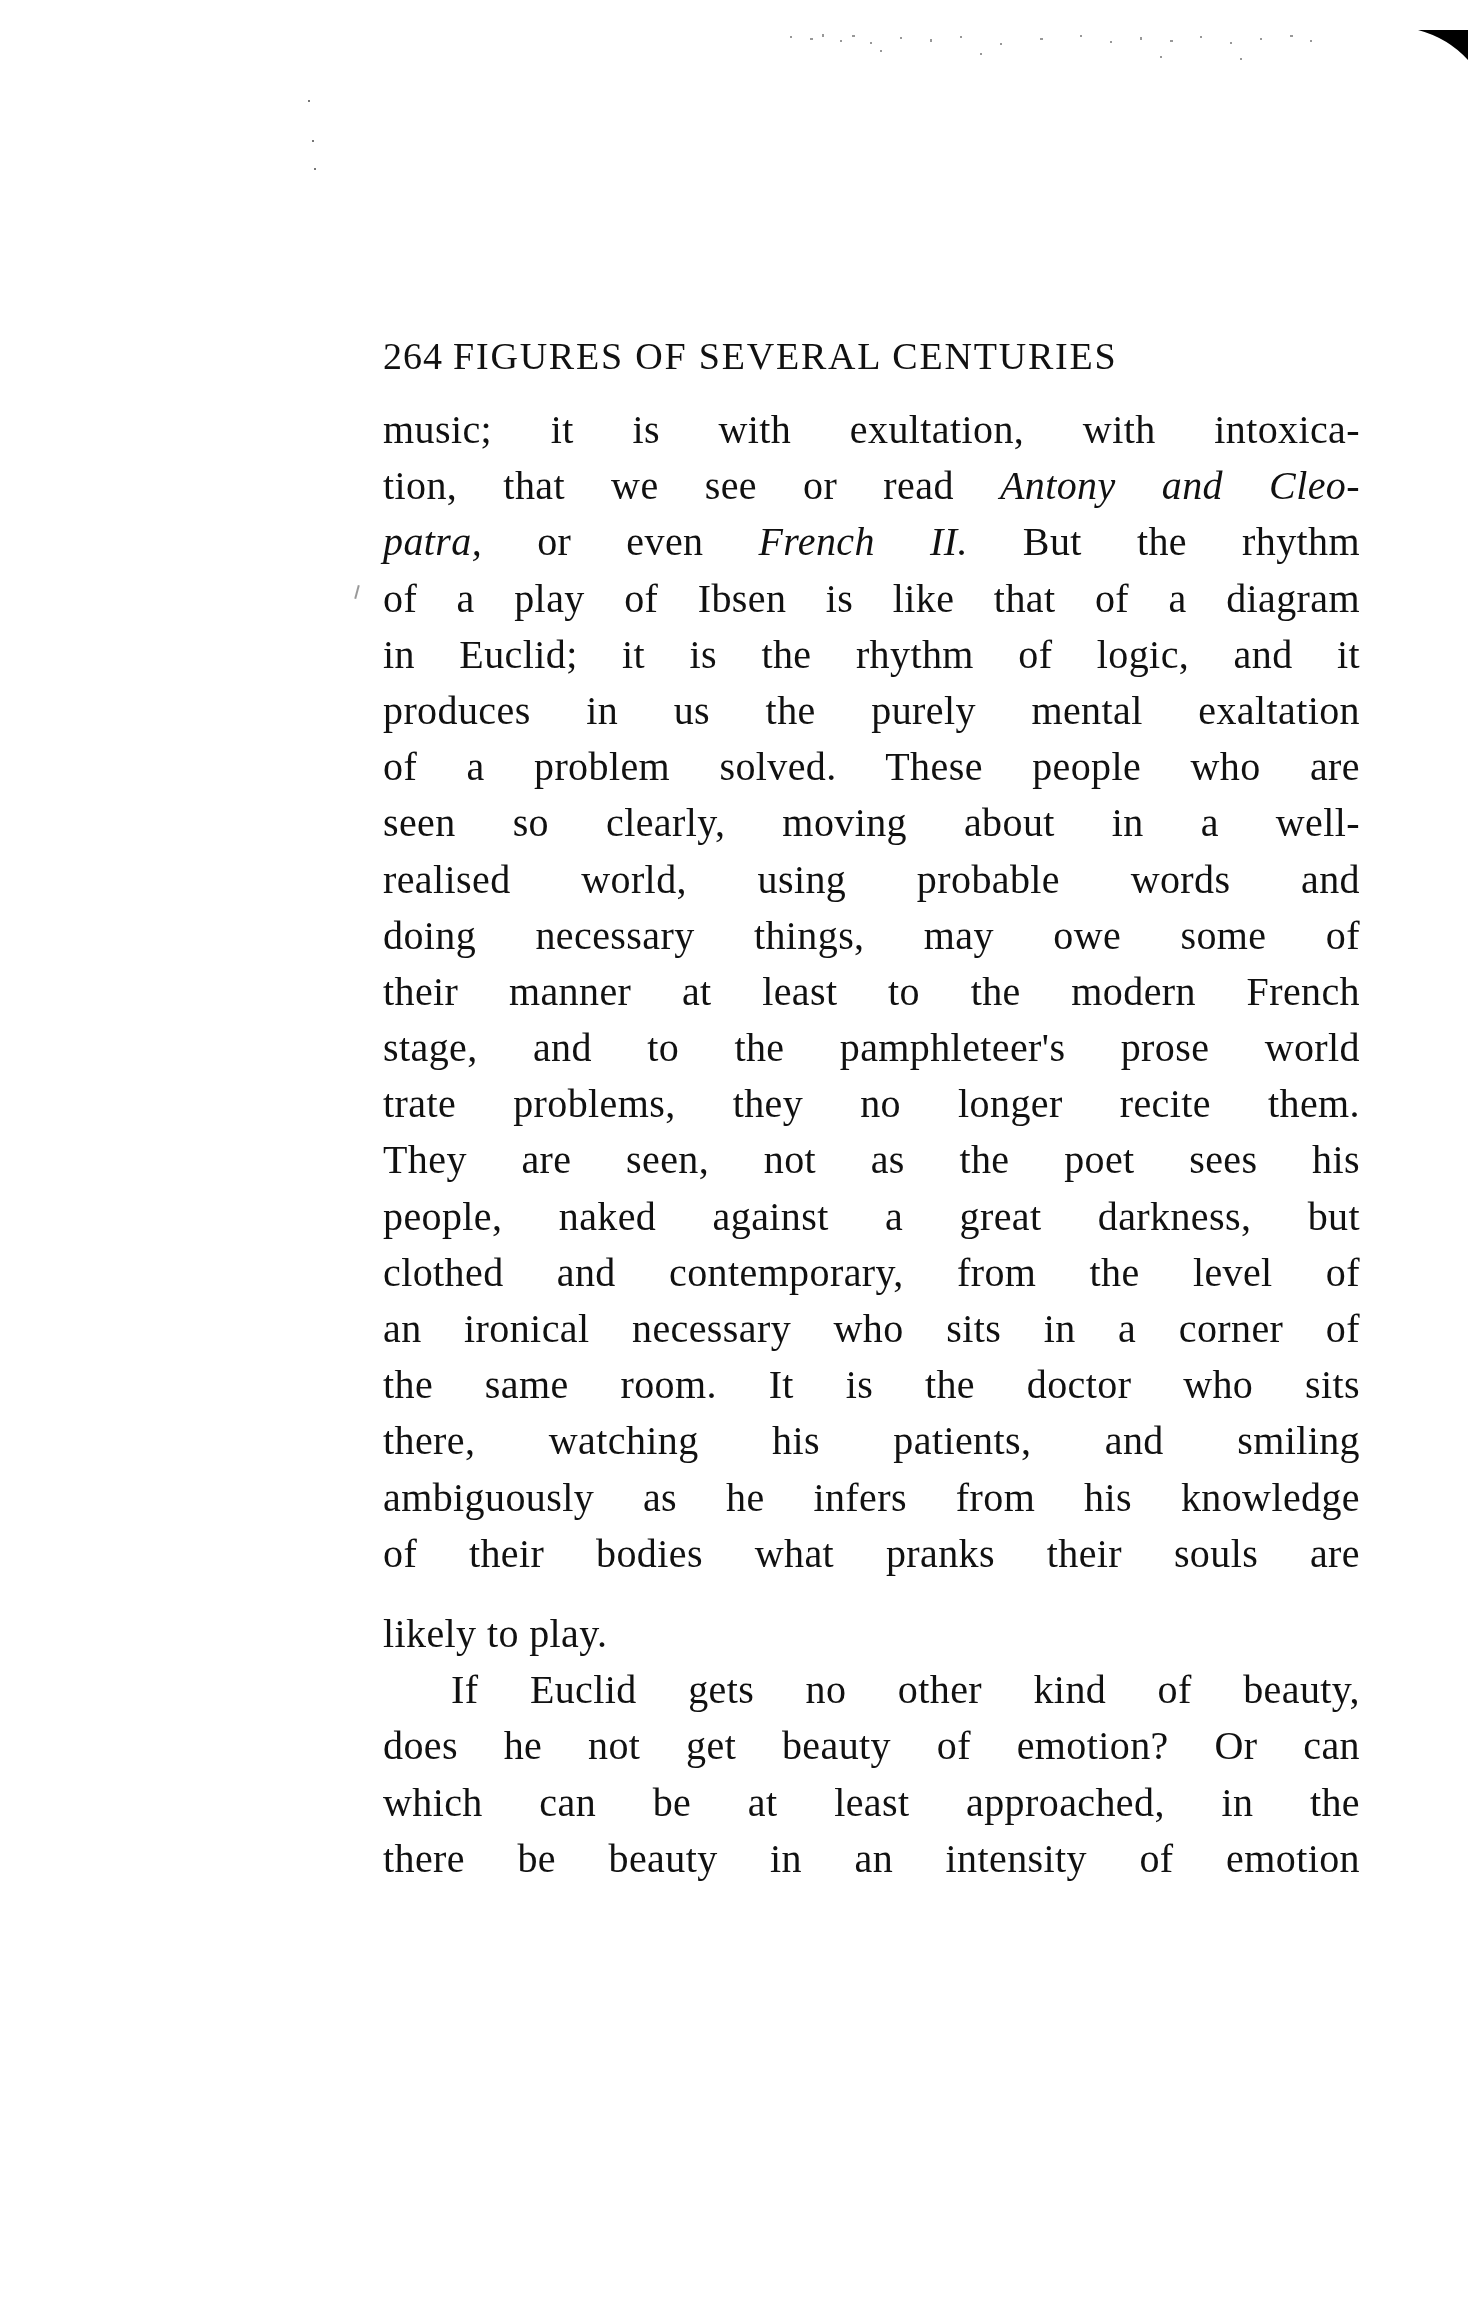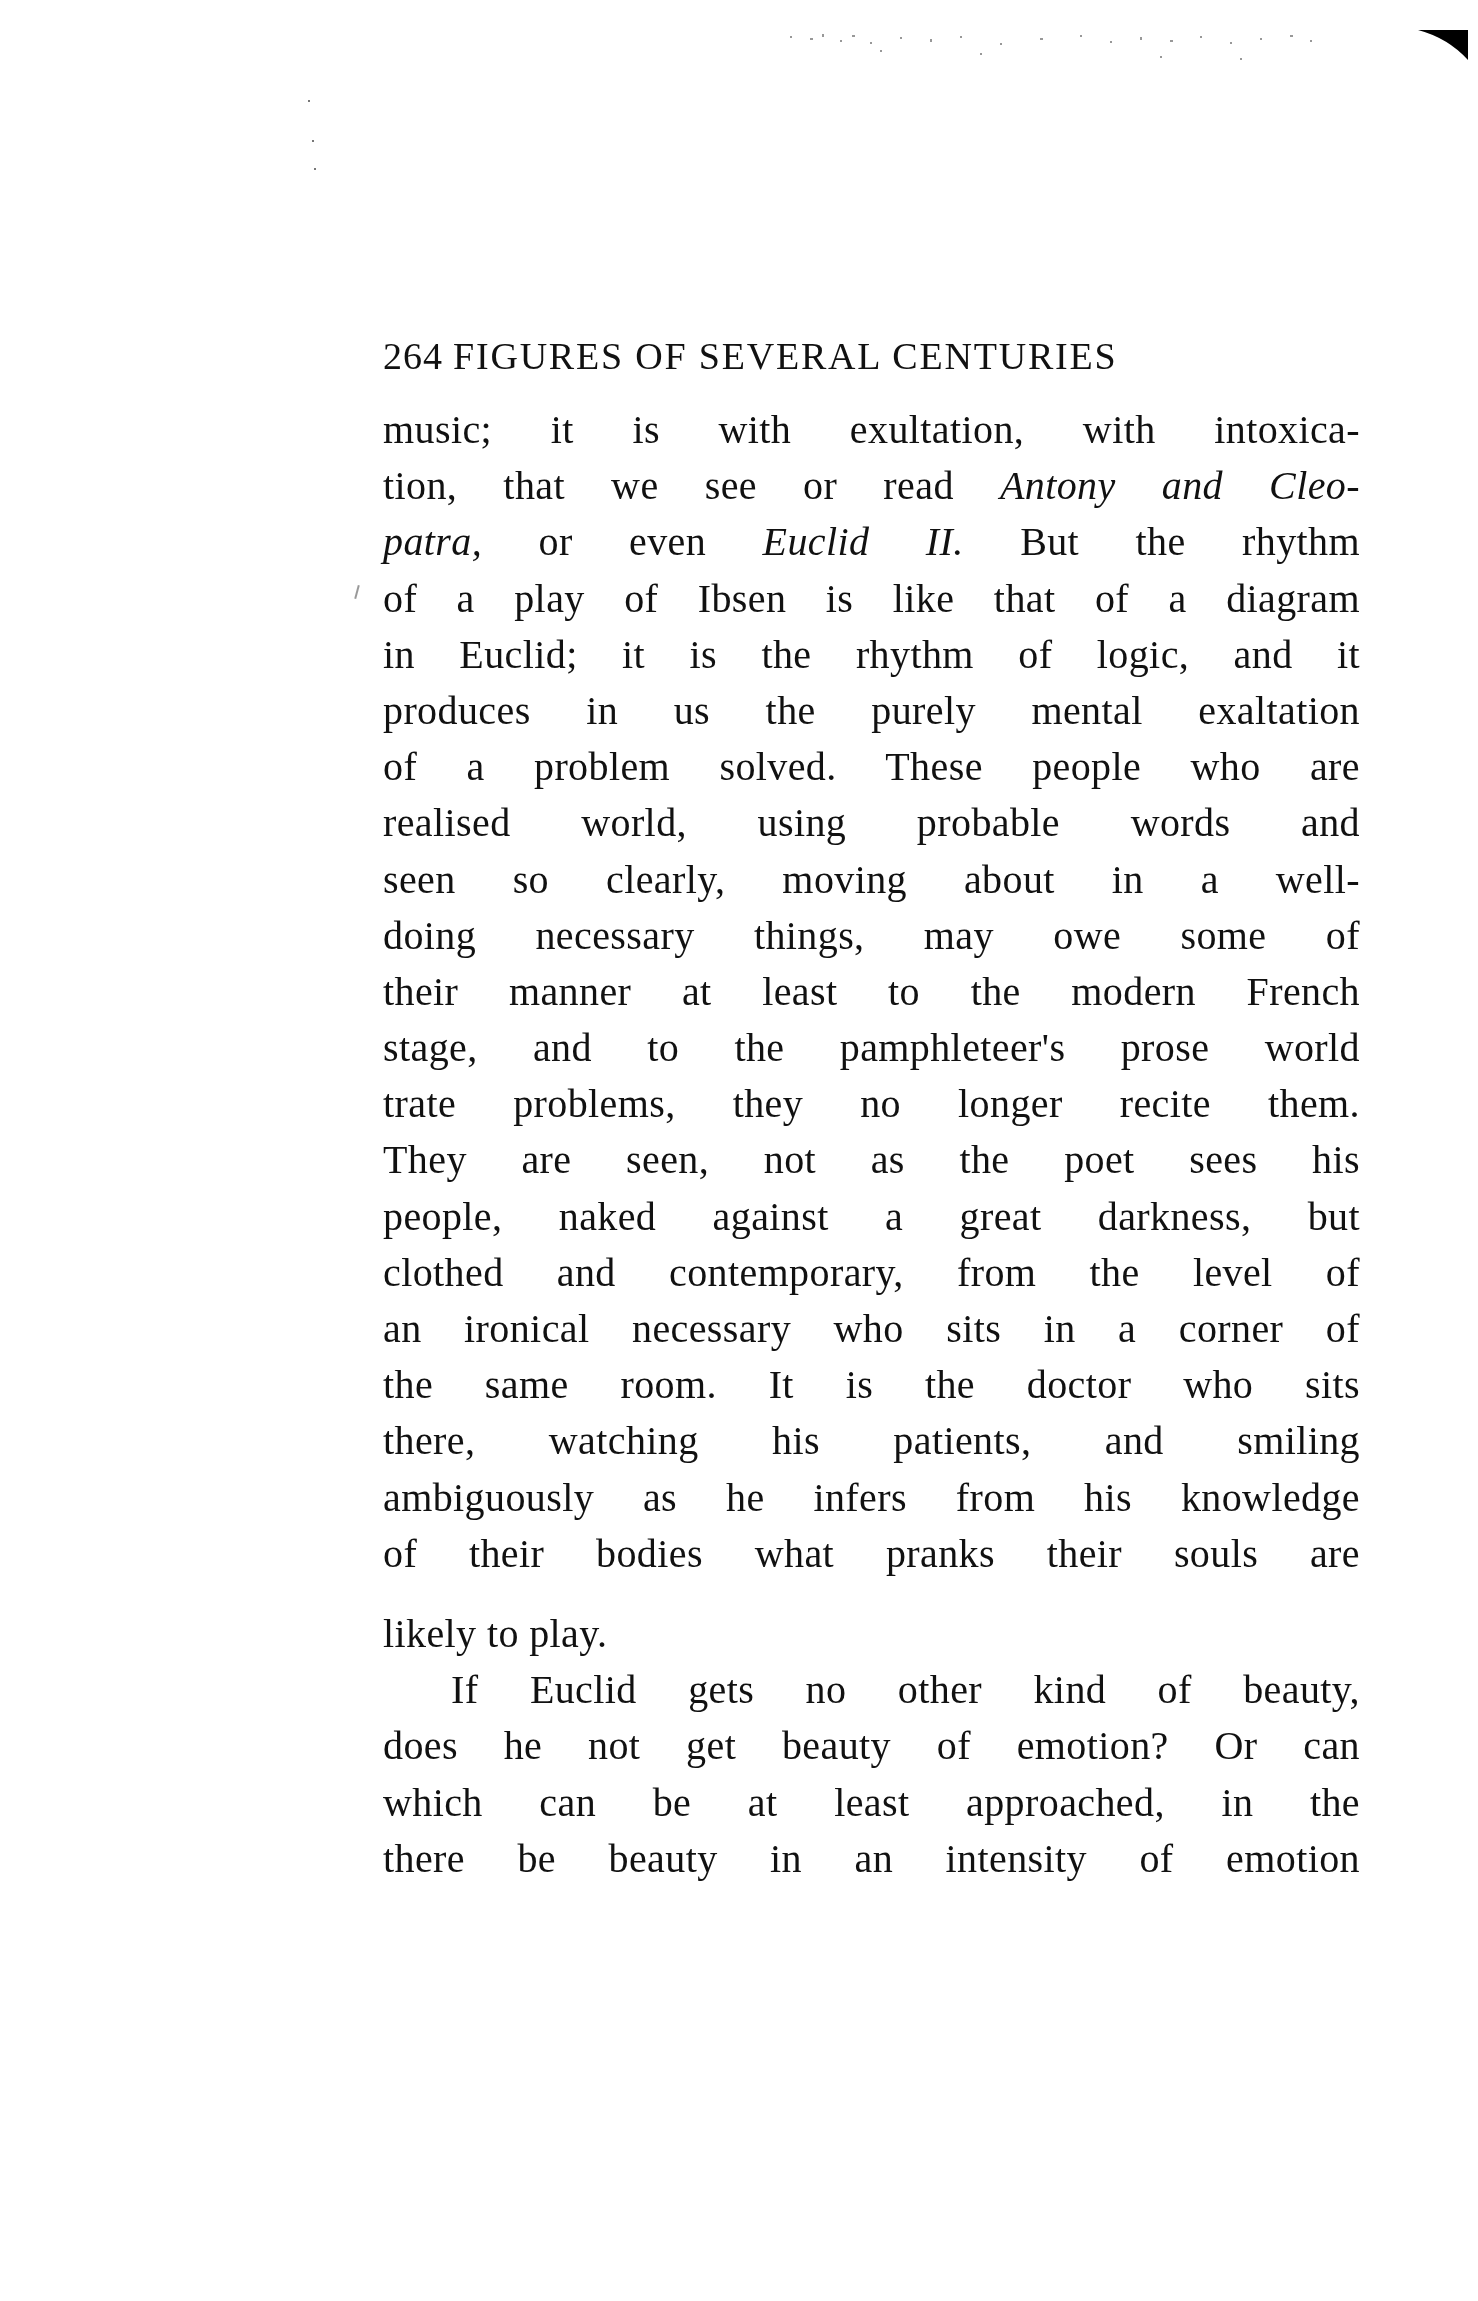--- a/index.html
+++ b/index.html
@@ -84,7 +84,7 @@
   <div class="body">
     <div class="line">music; it is with exultation, with intoxica-</div>
     <div class="line"><span>tion, that we see or read </span><i>Antony and Cleo-</i></div>
-    <div class="line"><i>patra,</i><span> or even </span><i>Euclid II.</i><span>  But the rhythm</span></div>
+    <div class="line"><i>patra,</i><span> or even </span><i>French II.</i><span>  But the rhythm</span></div>
     <div class="line">of a play of Ibsen is like that of a diagram</div>
     <div class="line">in Euclid; it is the rhythm of logic, and it</div>
     <div class="line">produces in us the purely mental exaltation</div>

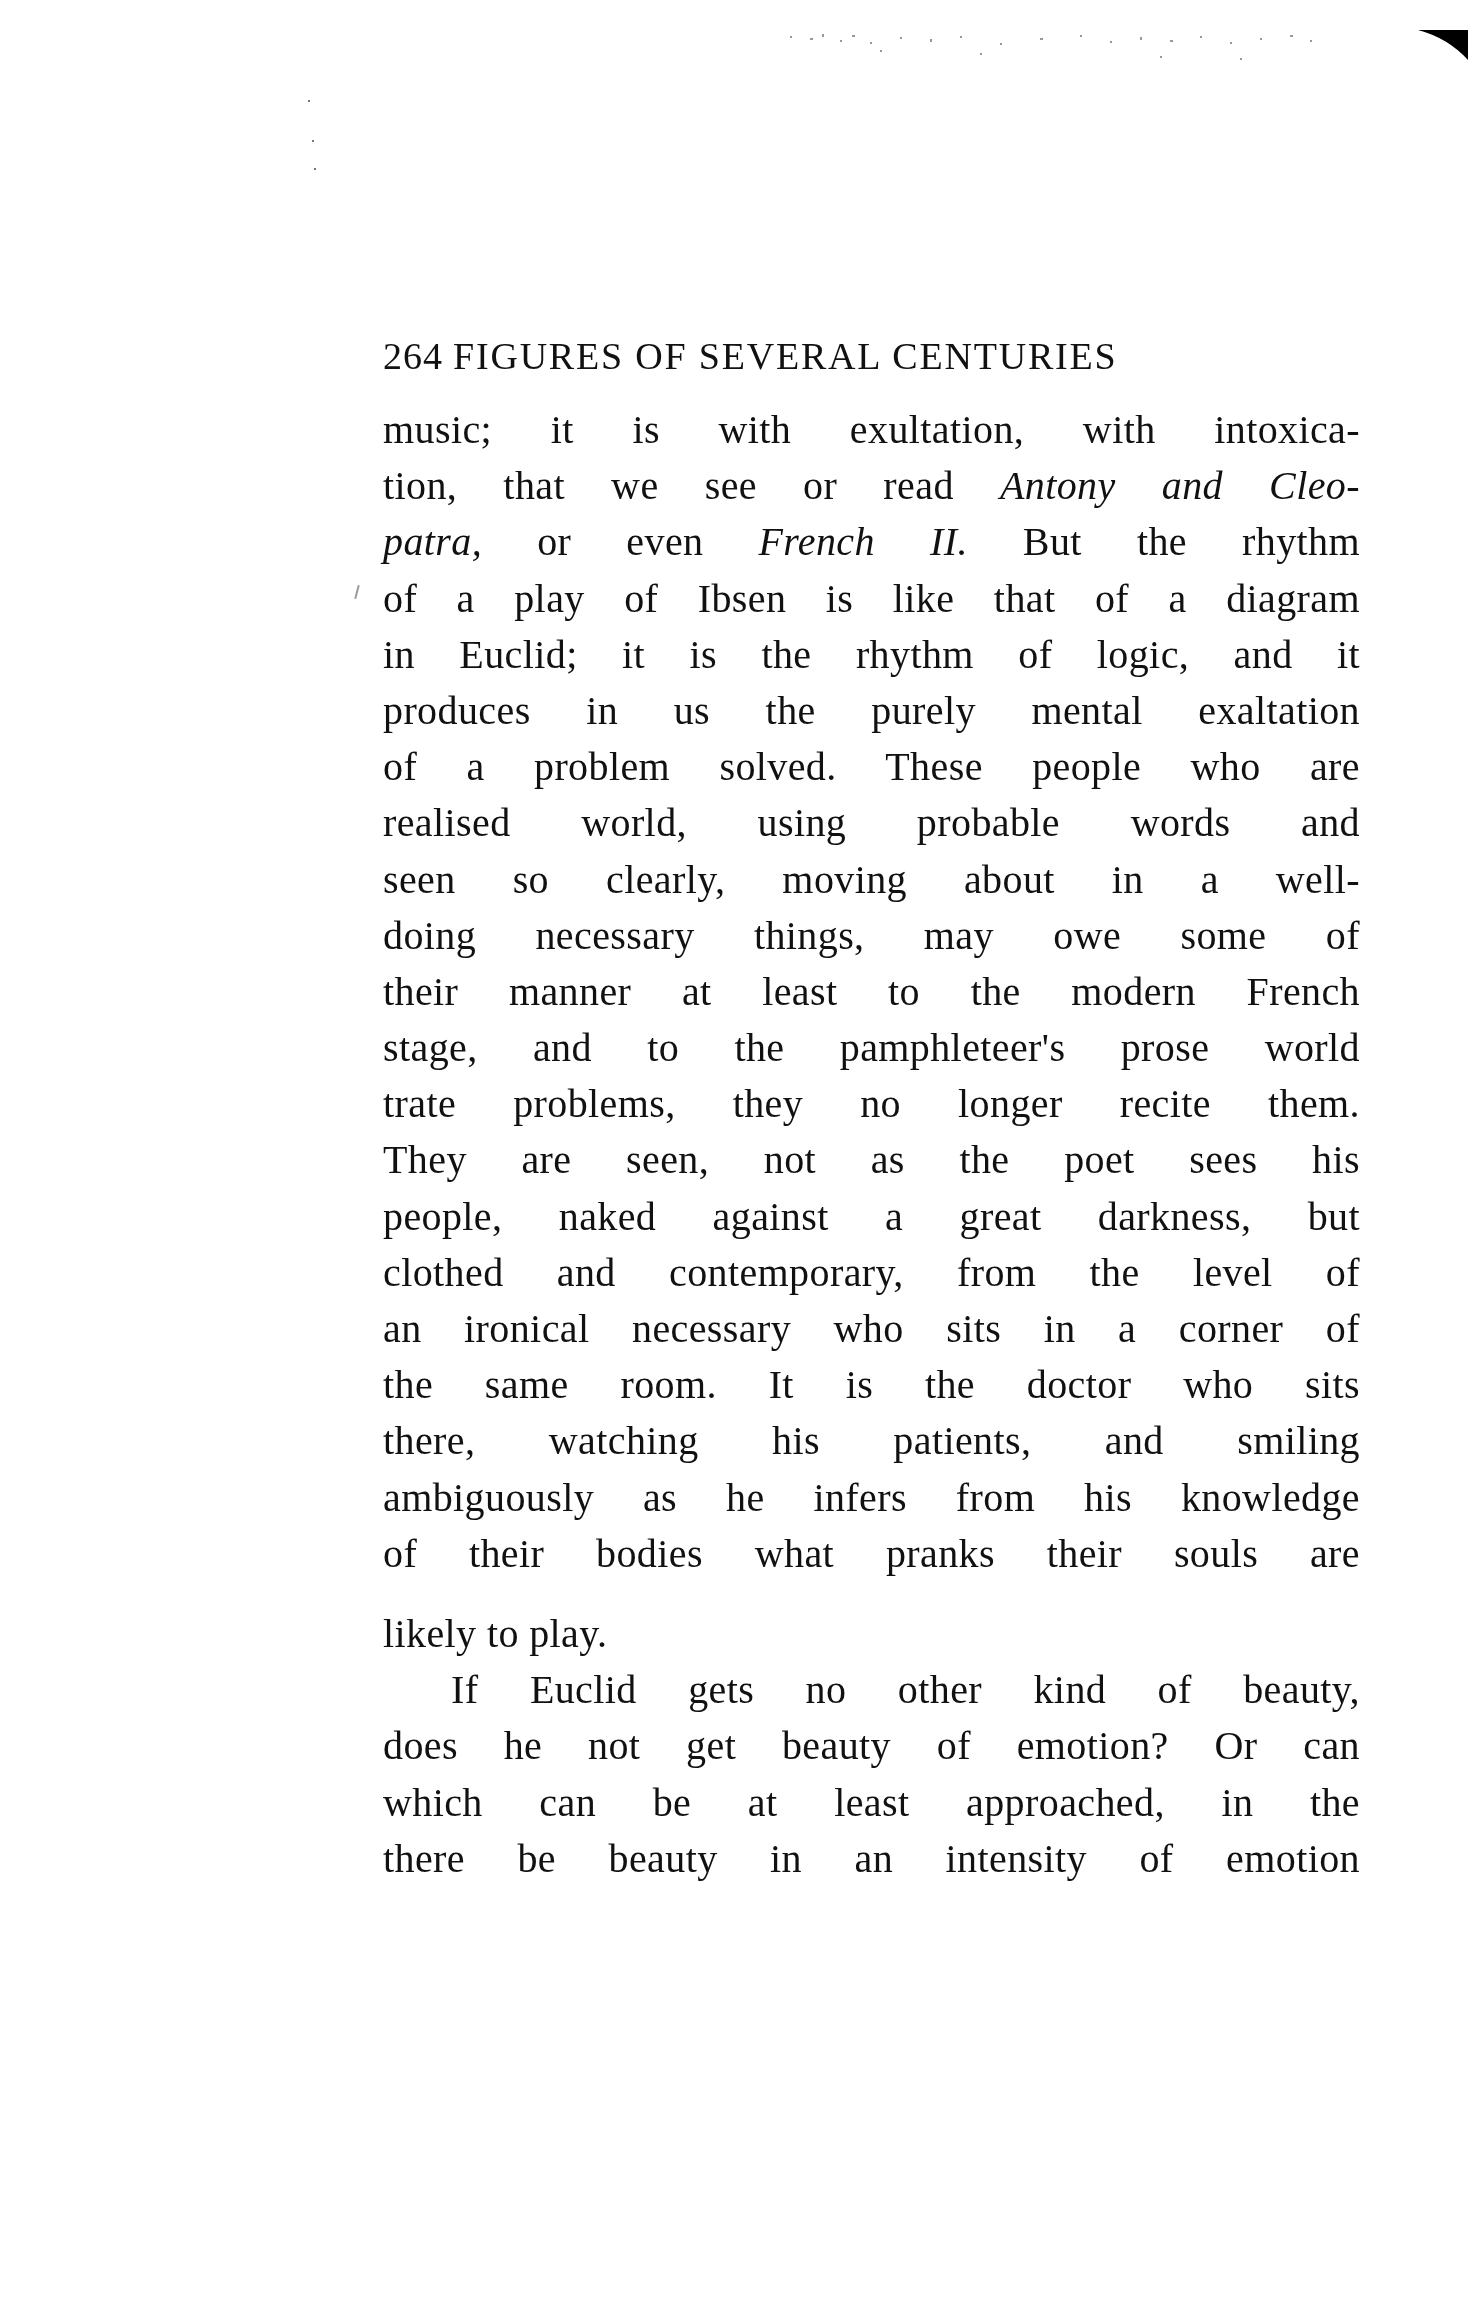--- a/index.html
+++ b/index.html
@@ -89,8 +89,8 @@
     <div class="line">in Euclid; it is the rhythm of logic, and it</div>
     <div class="line">produces in us the purely mental exaltation</div>
     <div class="line">of a problem solved.  These people who are</div>
+    <div class="line">seen so clearly, moving about in a well-</div>
     <div class="line">realised world, using probable words and</div>
-    <div class="line">seen so clearly, moving about in a well-</div>
     <div class="line">doing necessary things, may owe some of</div>
     <div class="line">their manner at least to the modern French</div>
     <div class="line">stage, and to the pamphleteer's prose world</div>

